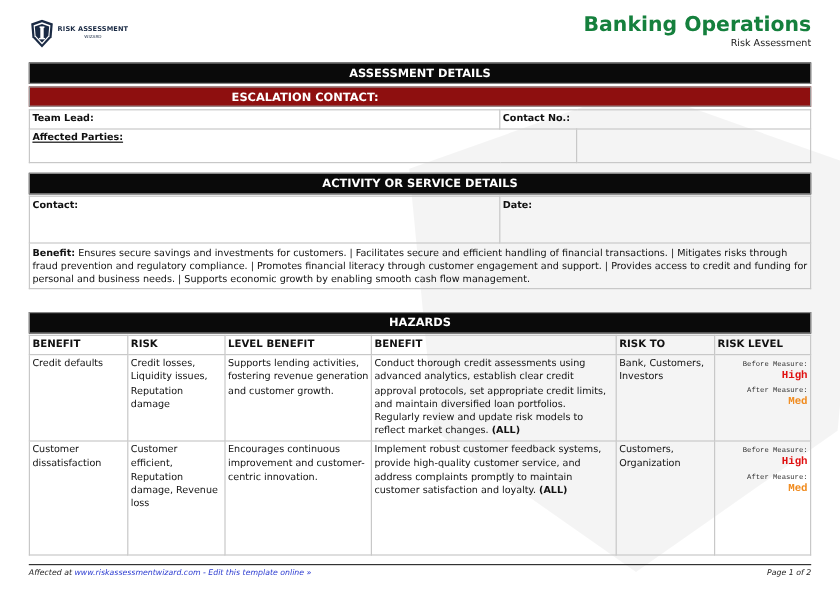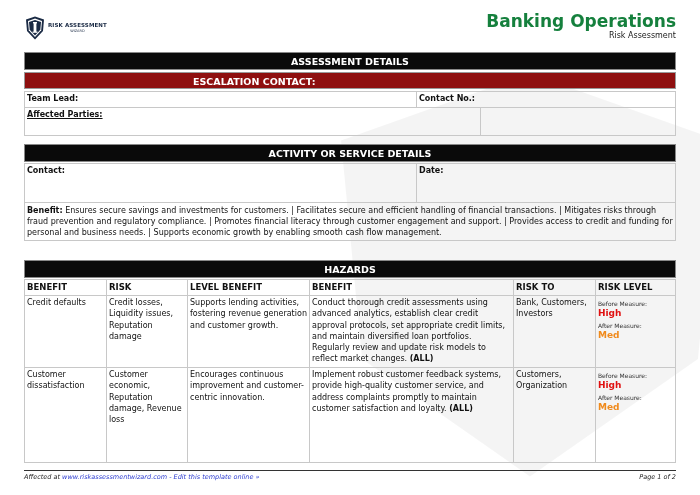--- a/index.html
+++ b/index.html
@@ -40,7 +40,7 @@
   .benefit { font-size: 8px; line-height: 11px; padding: 2px 2px; margin-top: 43px; }
   .haz th { font-weight: bold; font-size: 8.5px; padding: 2px 2px; height: 11px; }
   .haz td { font-size: 8px; line-height: 11.3px; padding: 1px 2px; }
-  .rl { text-align: left; }
+  .rl { text-align: right; font-family: Liberation Mono, monospace; }
   .rl .cap { font-size: 6px; color: #333; line-height: 9px; margin-top: 2px; }
   .rl .hi { font-size: 9px; font-weight: bold; color: #e01010; line-height: 11px; }
   .rl .md { font-size: 9px; font-weight: bold; color: #f08a1c; line-height: 11px; }

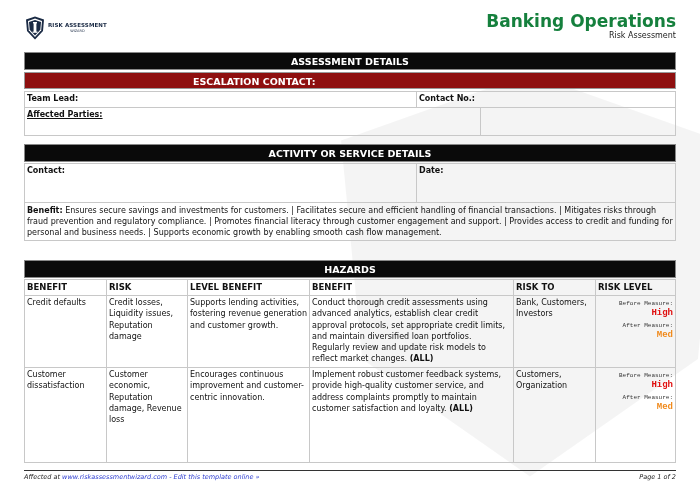--- a/index.html
+++ b/index.html
@@ -154,7 +154,7 @@
     </tr>
     <tr style="height:95px;">
       <td>Customer dissatisfaction</td>
-      <td>Customer economic, Reputation damage, Revenue loss</td>
+      <td>Customer efficient, Reputation damage, Revenue loss</td>
       <td>Encourages continuous improvement and customer-centric innovation.</td>
       <td><span>Implement robust customer feedback systems, provide high-quality customer service, and address complaints promptly to maintain customer satisfaction and loyalty. </span><b>(ALL)</b></td>
       <td>Customers, Organization</td>

